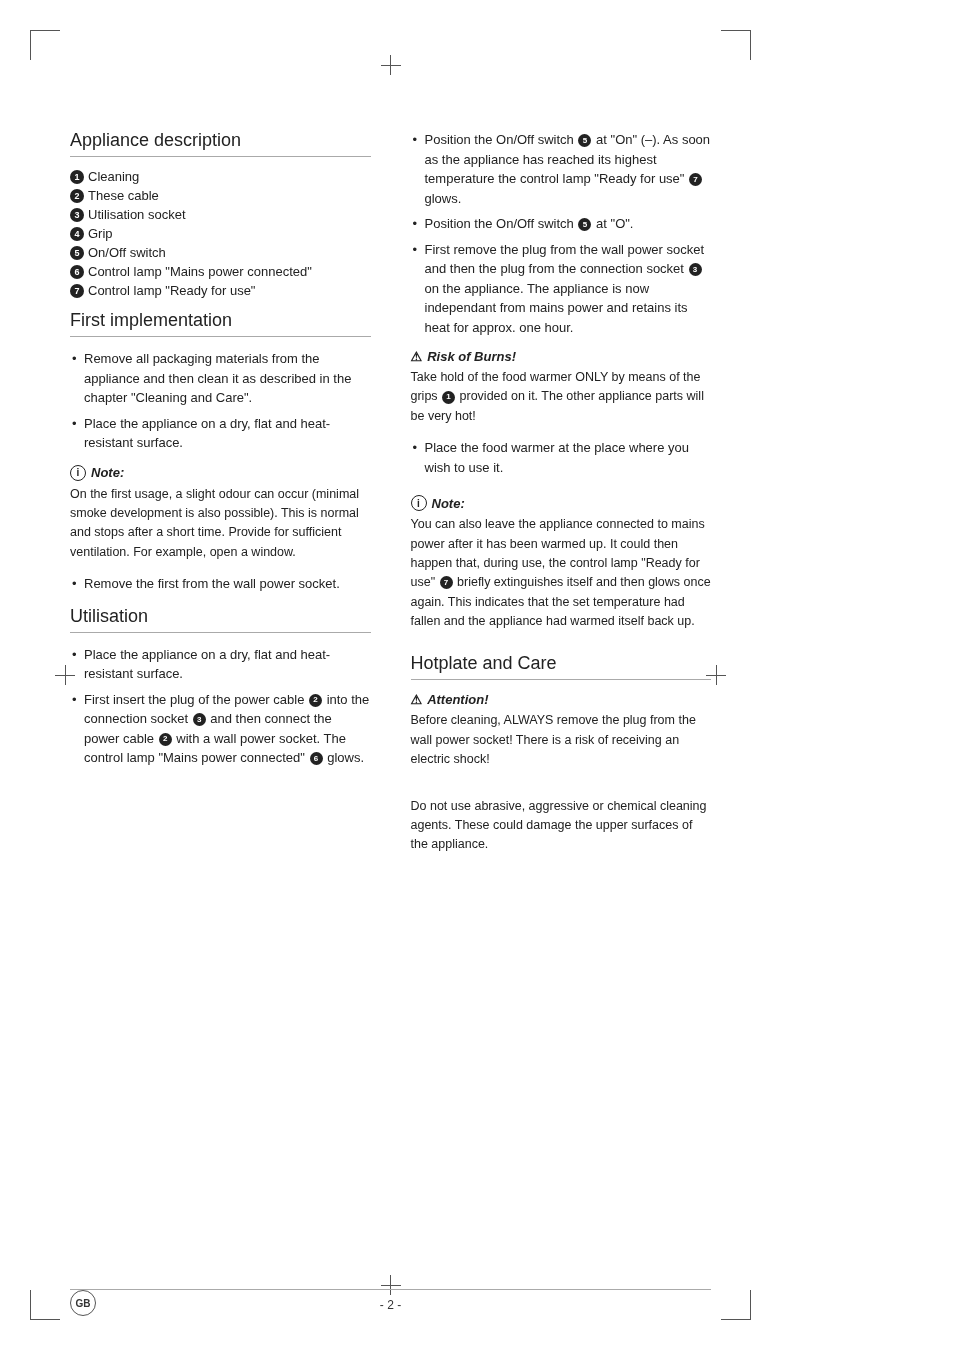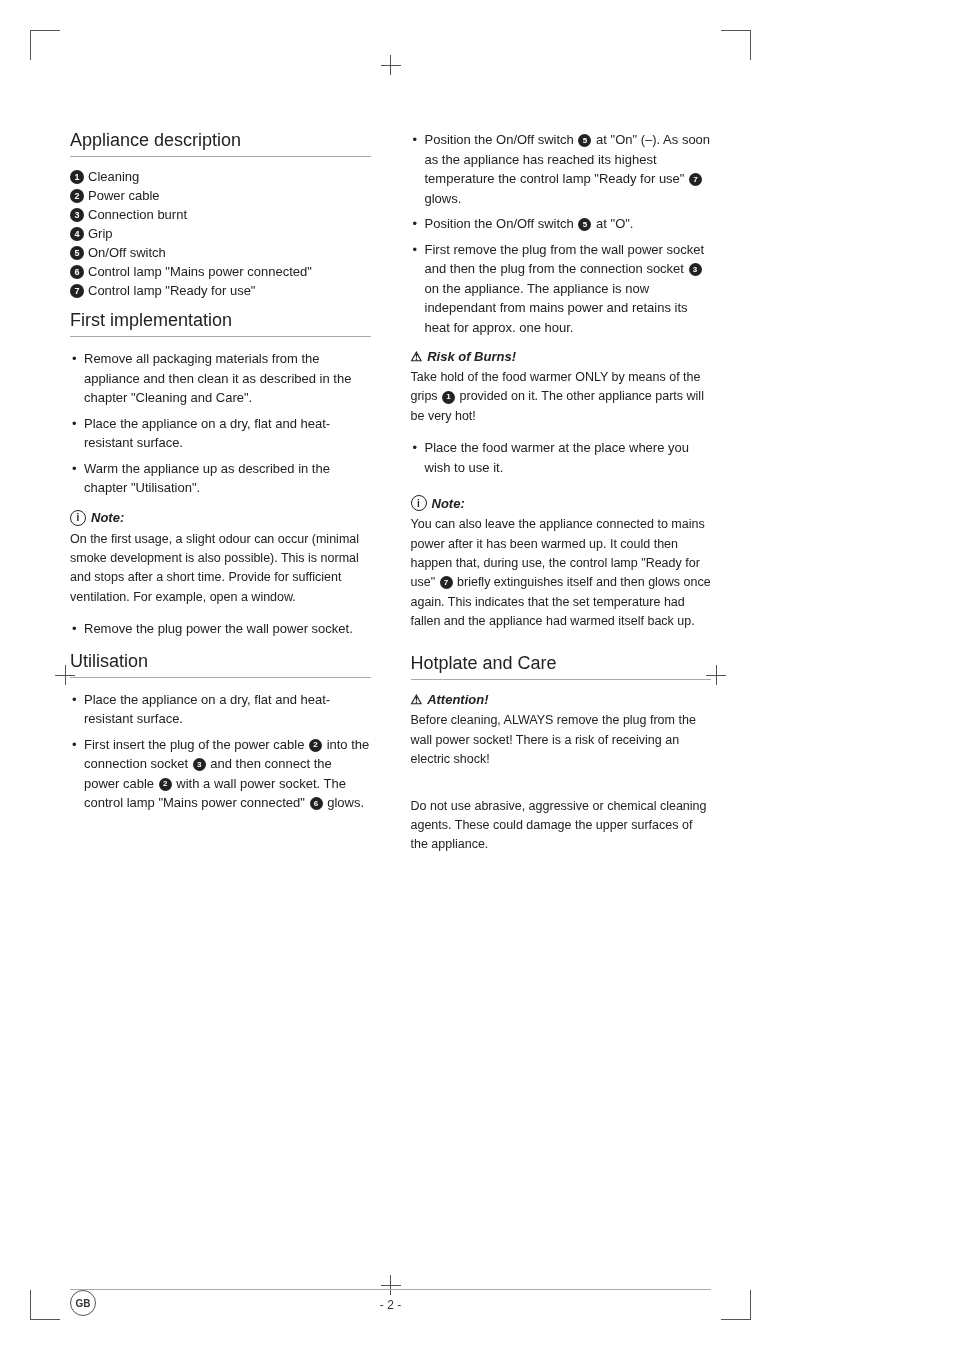--- a/index.html
+++ b/index.html
@@ -245,7 +245,7 @@
           </li>
           <li>
             <span class="num-badge">2</span>
-            <span>Power cable</span>
+            <span>These cable</span>
           </li>
           <li>
             <span class="num-badge">3</span>

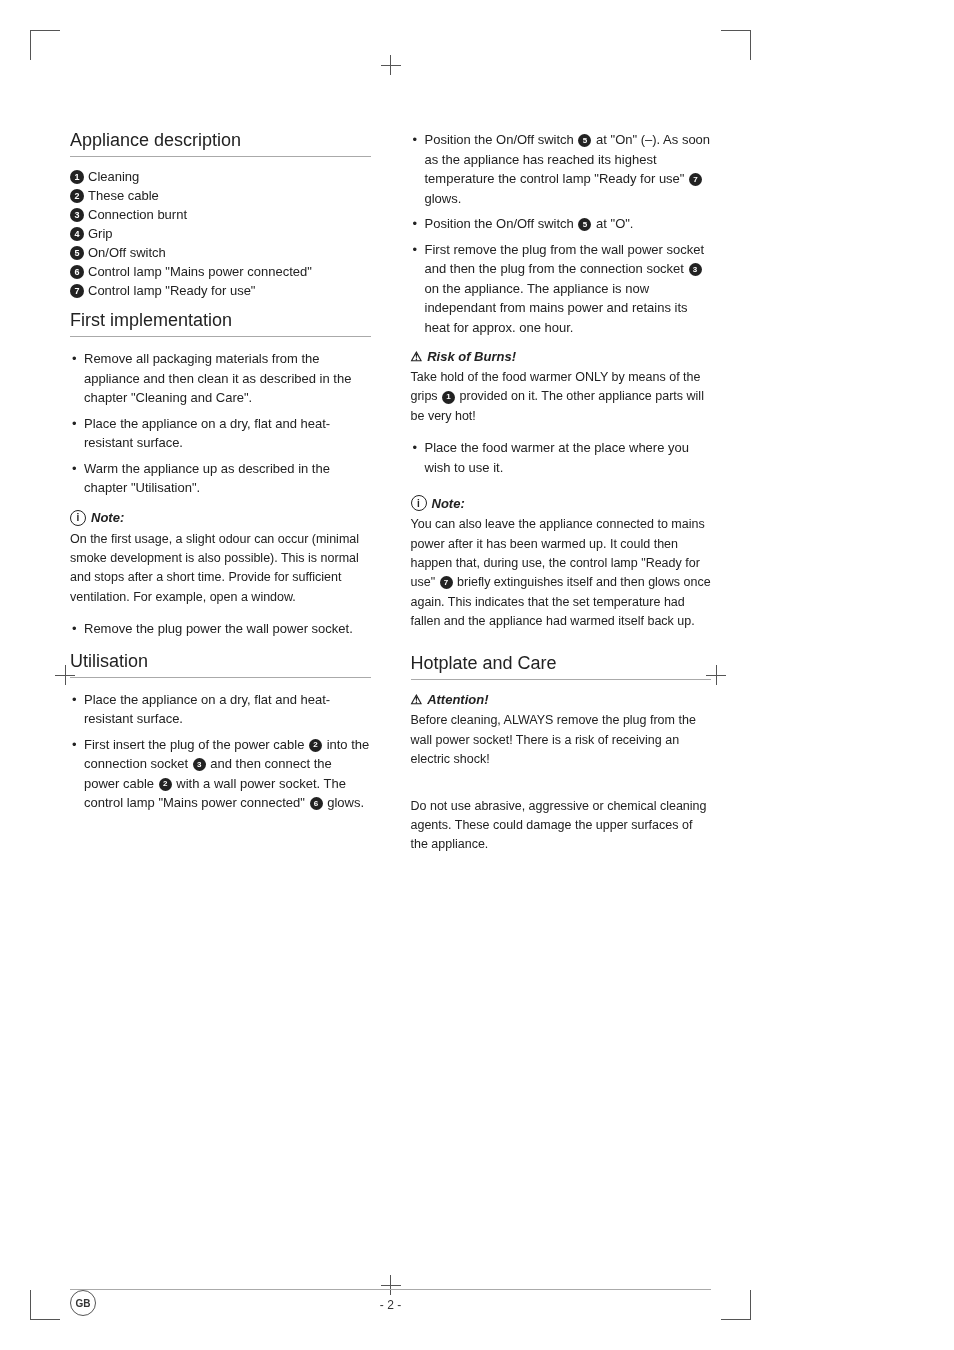--- a/index.html
+++ b/index.html
@@ -249,7 +249,7 @@
           </li>
           <li>
             <span class="num-badge">3</span>
-            <span>Connection burnt</span>
+            <span>Utilisation socket</span>
           </li>
           <li>
             <span class="num-badge">4</span>

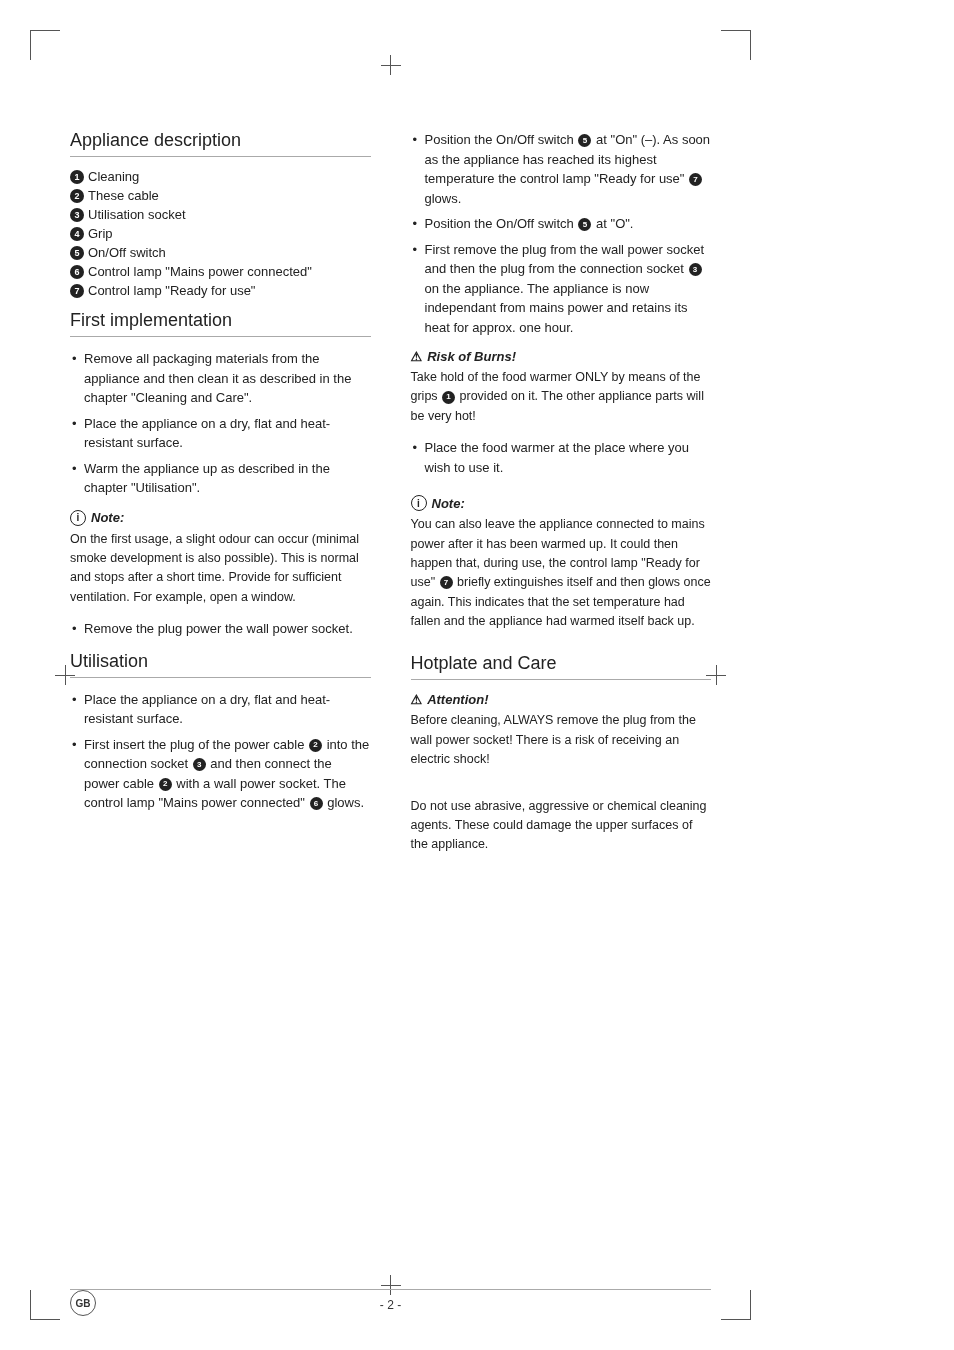--- a/index.html
+++ b/index.html
@@ -275,7 +275,6 @@
         <ul class="bullet-list">
           <li>Remove all packaging materials from the appliance and then clean it as described in the chapter "Cleaning and Care".</li>
           <li>Place the appliance on a dry, flat and heat-resistant surface.</li>
-          <li>Warm the appliance up as described in the chapter "Utilisation".</li>
         </ul>
 
         <div class="note-box">

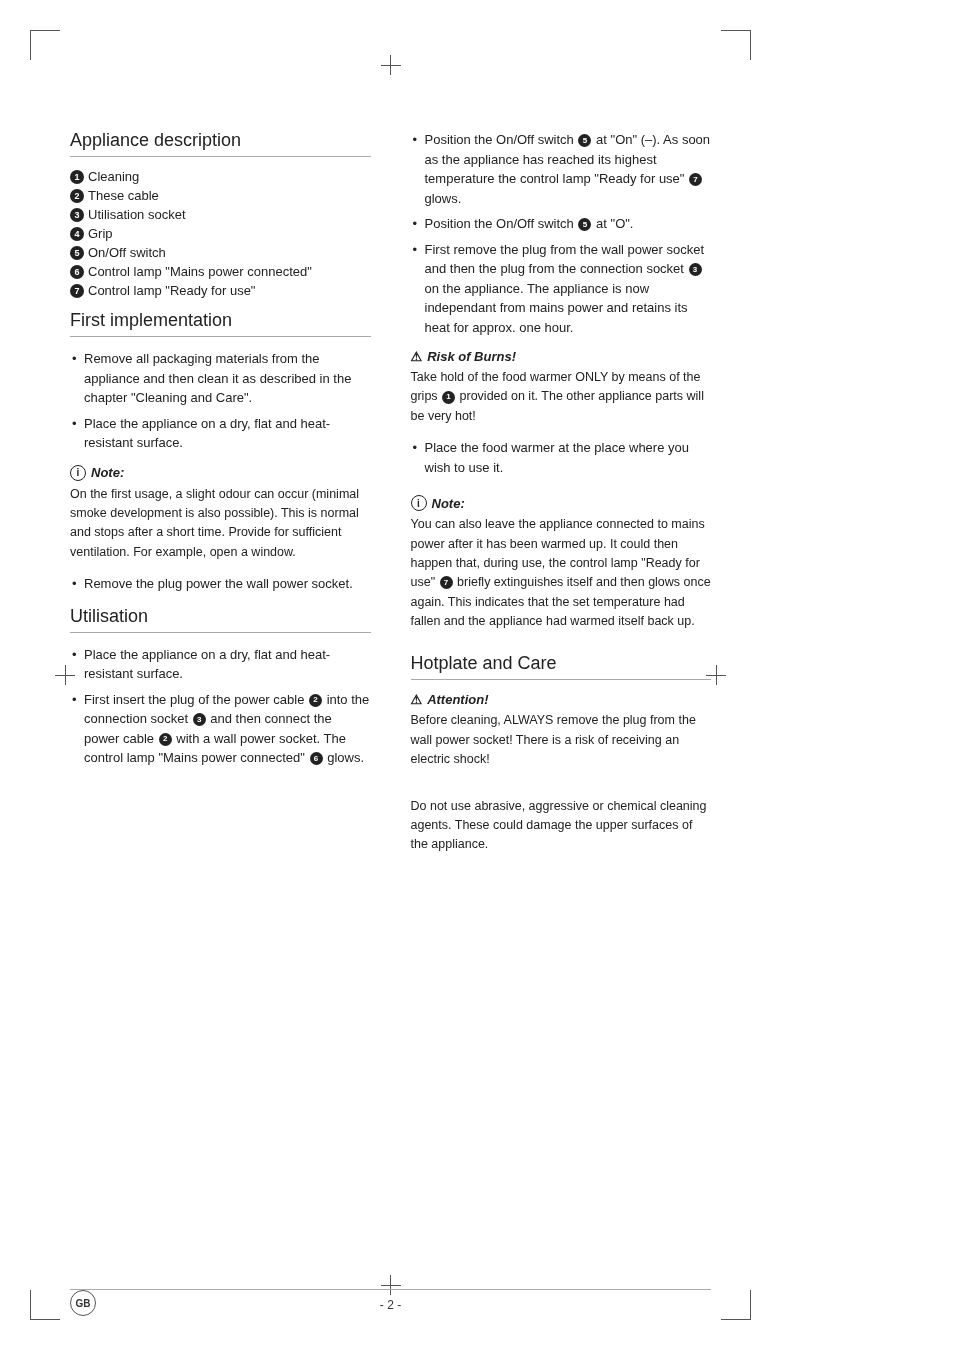--- a/index.html
+++ b/index.html
@@ -286,7 +286,7 @@
         </div>
 
         <ul class="bullet-list">
-          <li>Remove the plug power the wall power socket.</li>
+          <li>Remove the first from the wall power socket.</li>
         </ul>
       </div>
 

